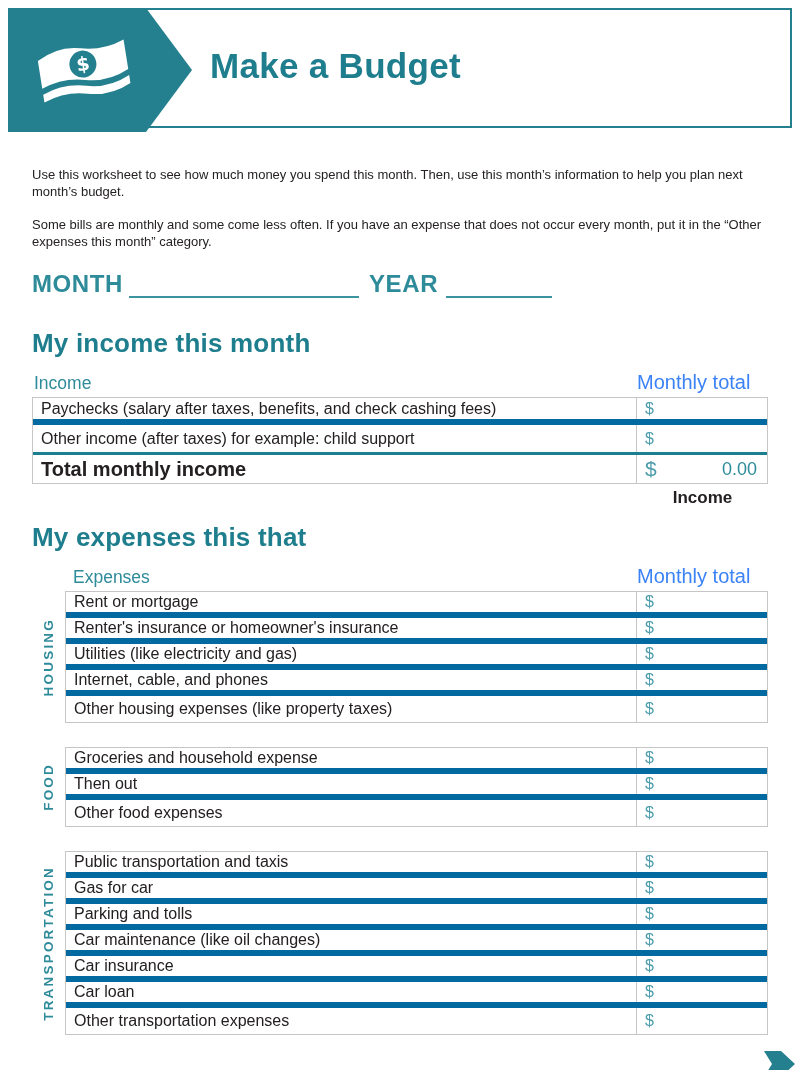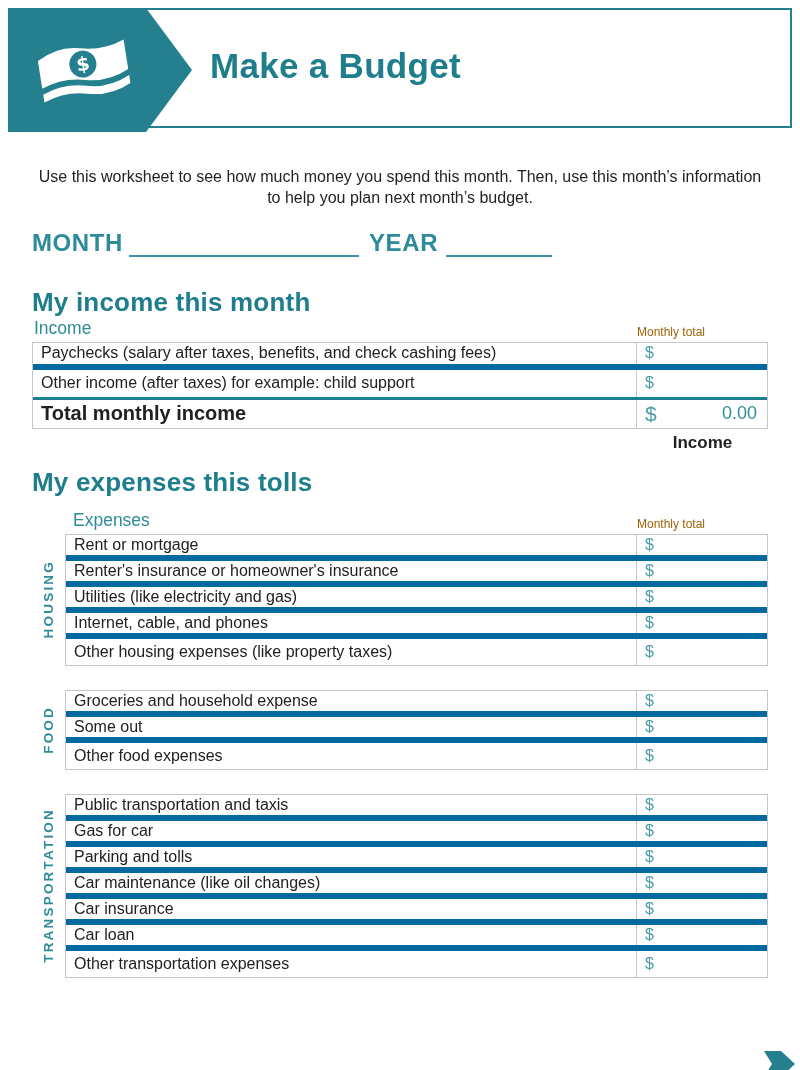--- a/index.html
+++ b/index.html
@@ -14,7 +14,7 @@
 
   
   .content { position:absolute; top:166px; left:32px; width:736px; }
-  .intro p { font-size:16px; line-height:1.33; color:#262223; margin-bottom:15px;text-align:center; }
+  .intro p { font-size:13px; line-height:1.33; color:#262223; margin-bottom:15px; }
 
   .date-row { margin-top:20px; display:flex; align-items:flex-end; }
   .date-label { color:#2E8B9A; font-weight:bold; font-size:24px; letter-spacing:0.6px; }

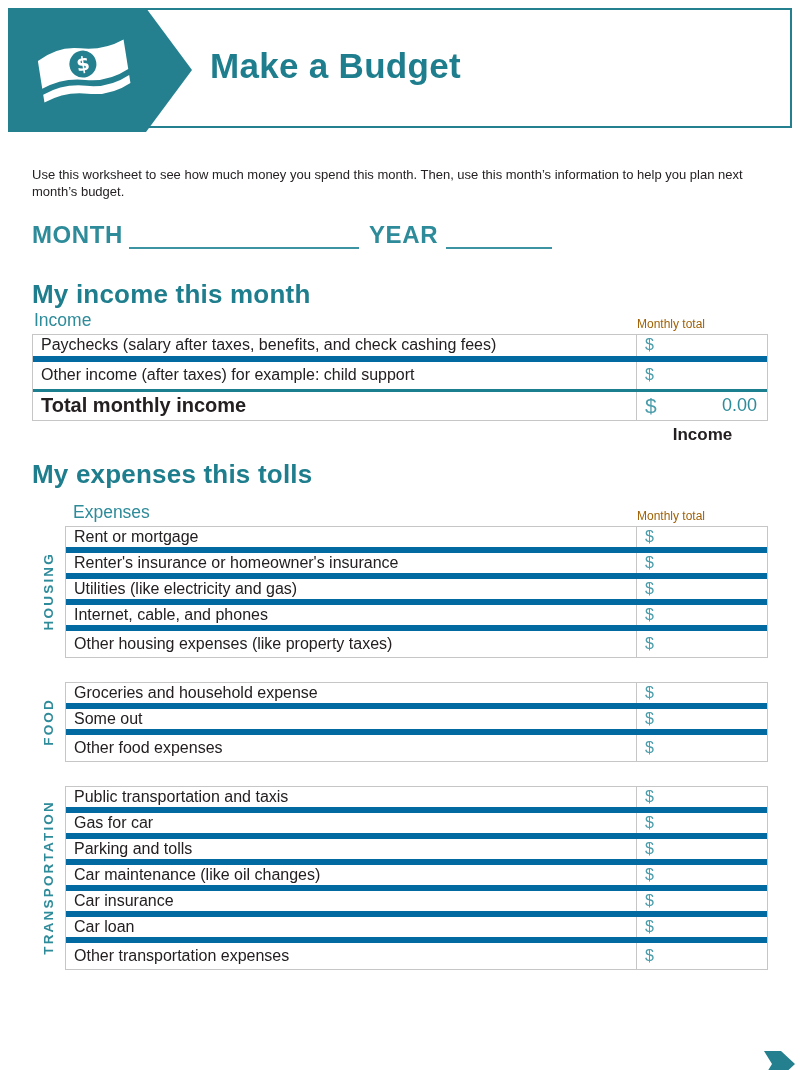--- a/index.html
+++ b/index.html
@@ -77,6 +77,7 @@
 
     <div class="intro">
       <p>Use this worksheet to see how much money you spend this month. Then, use this month’s information to help you plan next month’s budget.</p>
+      <p>Some bills are monthly and some come less often. If you have an expense that does not occur every month, put it in the “Other expenses this month” category.</p>
     </div>
 
     <div class="date-row">

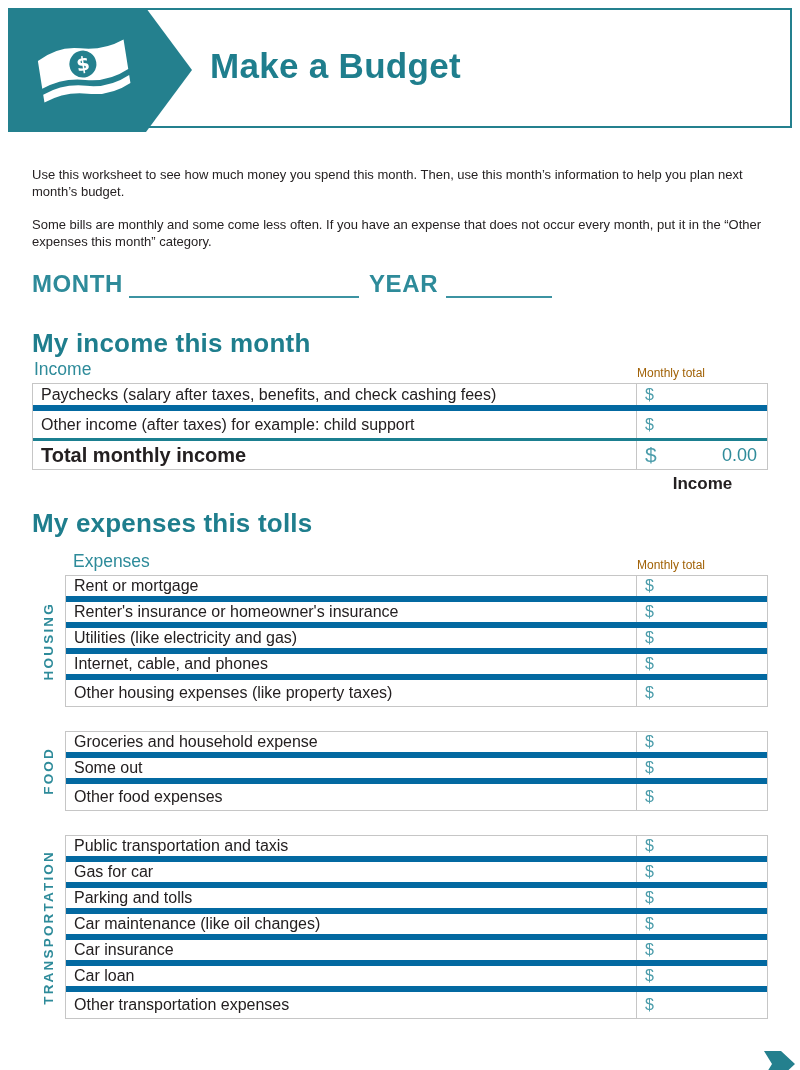--- a/index.html
+++ b/index.html
@@ -23,7 +23,7 @@
   .write-line.year  { width:106px; margin-left:8px; }
 
   h2.section-heading { color:#1F7E8D; font-size:26px; font-weight:bold; letter-spacing:0.2px; }
-  .income-heading { margin-top:30px; }
+  .income-heading { margin-top:30px; margin-bottom:12px; }
   .expenses-heading { margin-top:14px; margin-bottom:12px; }
 
   .thead { display:flex; align-items:flex-end; margin-bottom:3px; }

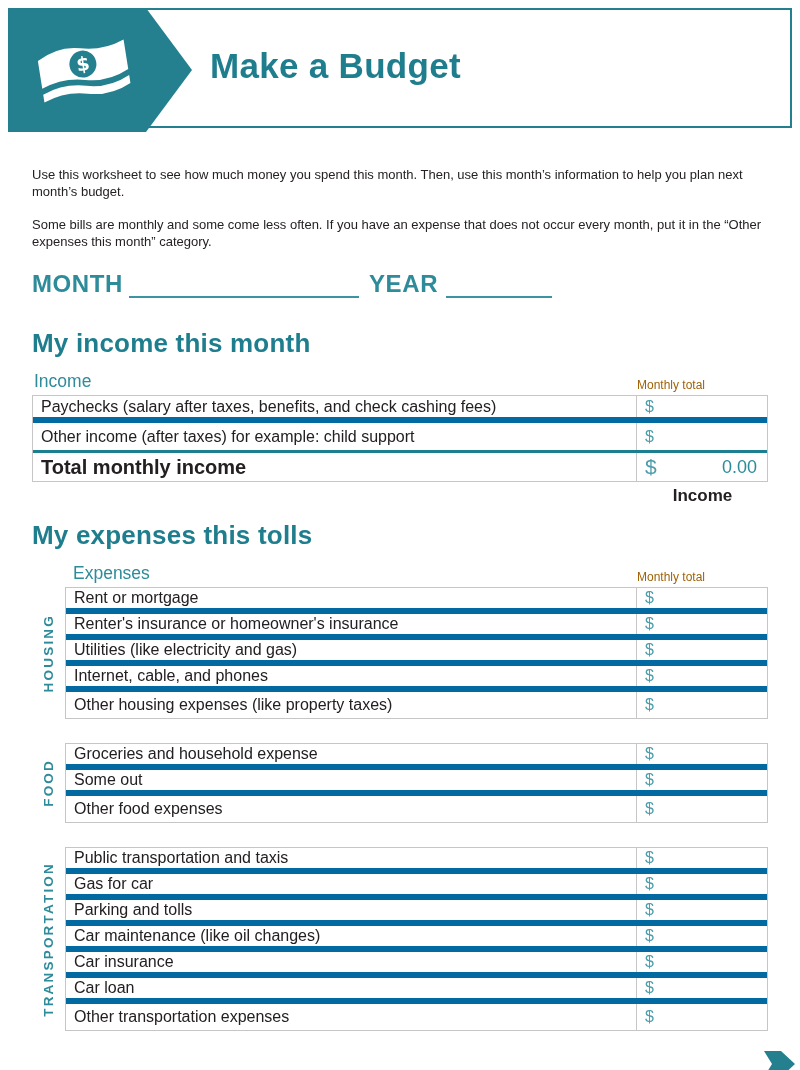--- a/index.html
+++ b/index.html
@@ -28,7 +28,7 @@
 
   .thead { display:flex; align-items:flex-end; margin-bottom:3px; }
   .thead .col-item { flex:1; color:#2E8B9A; font-size:17.5px; padding-left:2px; }
-  .thead .col-total { width:131px; color:#a16207; font-size:12px; }
+  .thead .col-total { width:131px; color:#3b82f6; font-size:20px; }
   .thead.indented .col-item { padding-left:41px; }
 
   .tbl { border:1px solid #c6c6c6; background:#fff; }

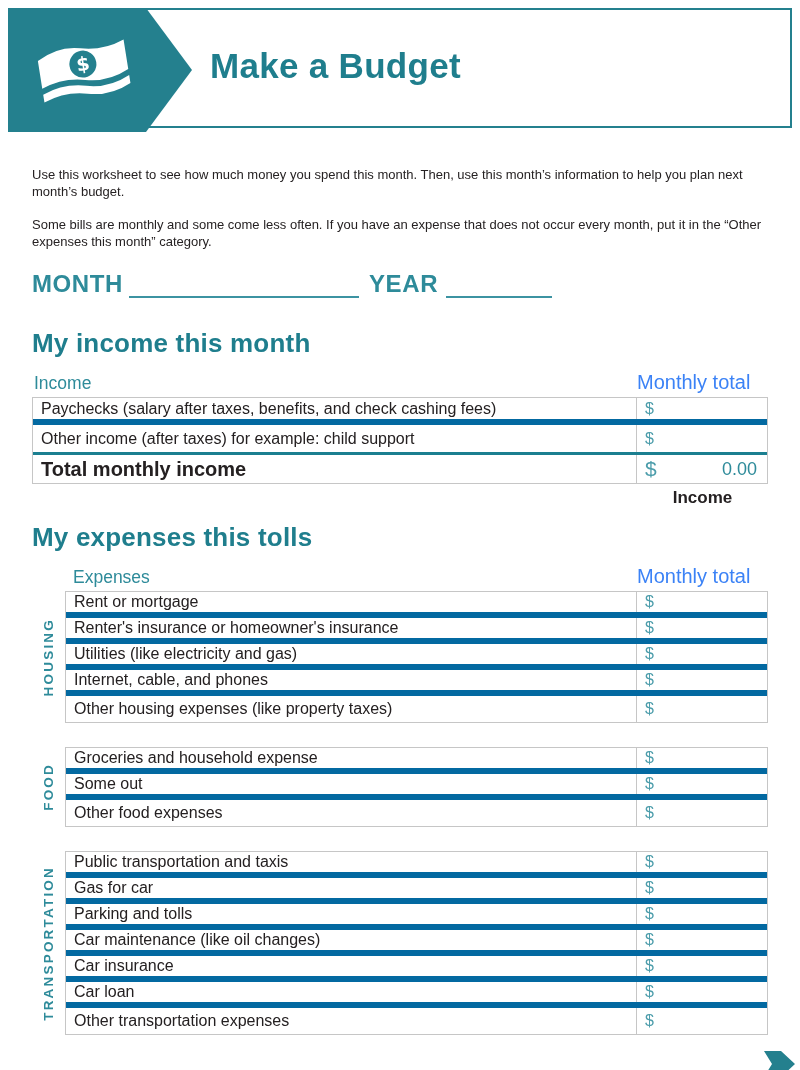--- a/index.html
+++ b/index.html
@@ -121,7 +121,7 @@
 
     <div class="footnote">Income</div>
 
-    <h2 class="section-heading expenses-heading">My expenses this tolls</h2>
+    <h2 class="section-heading expenses-heading">My expenses this that</h2>
 
     <div class="thead indented">
       <span class="col-item">Expenses</span>

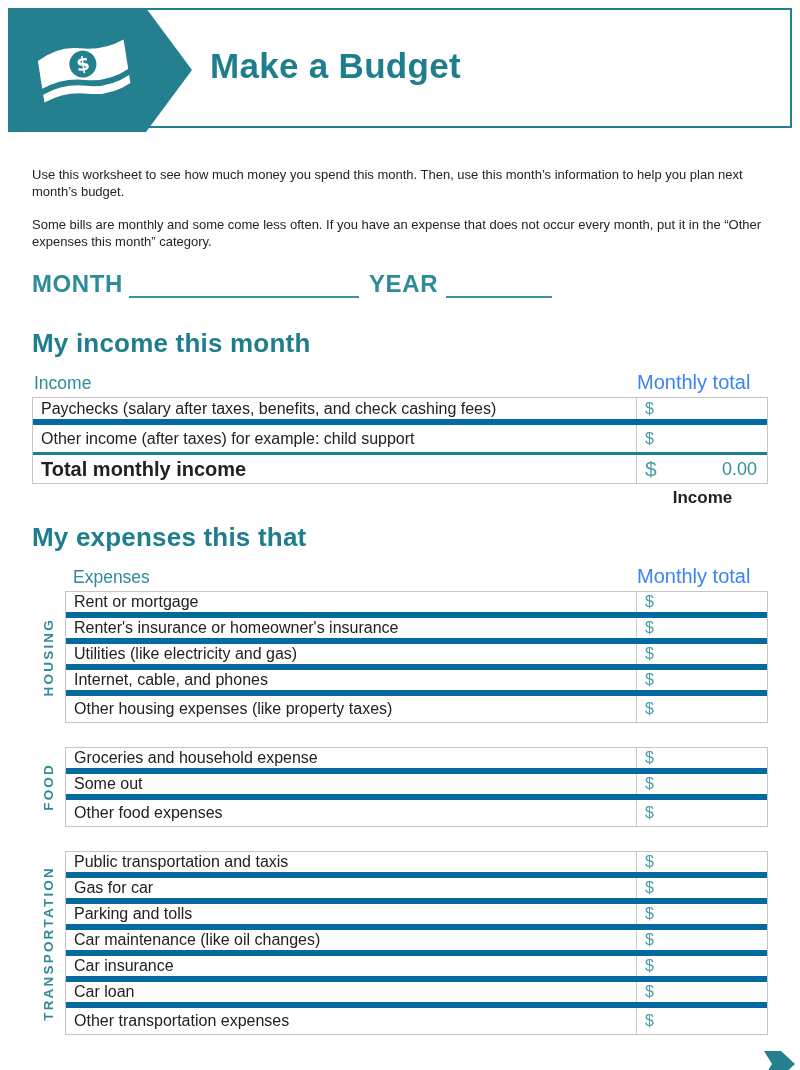--- a/index.html
+++ b/index.html
@@ -184,7 +184,7 @@
   </div>
 
   <div class="row">
-    <div class="cell-label">Some out</div>
+    <div class="cell-label">Then out</div>
     <div class="cell-amount">
       <span class="cur">$</span>
     </div>

